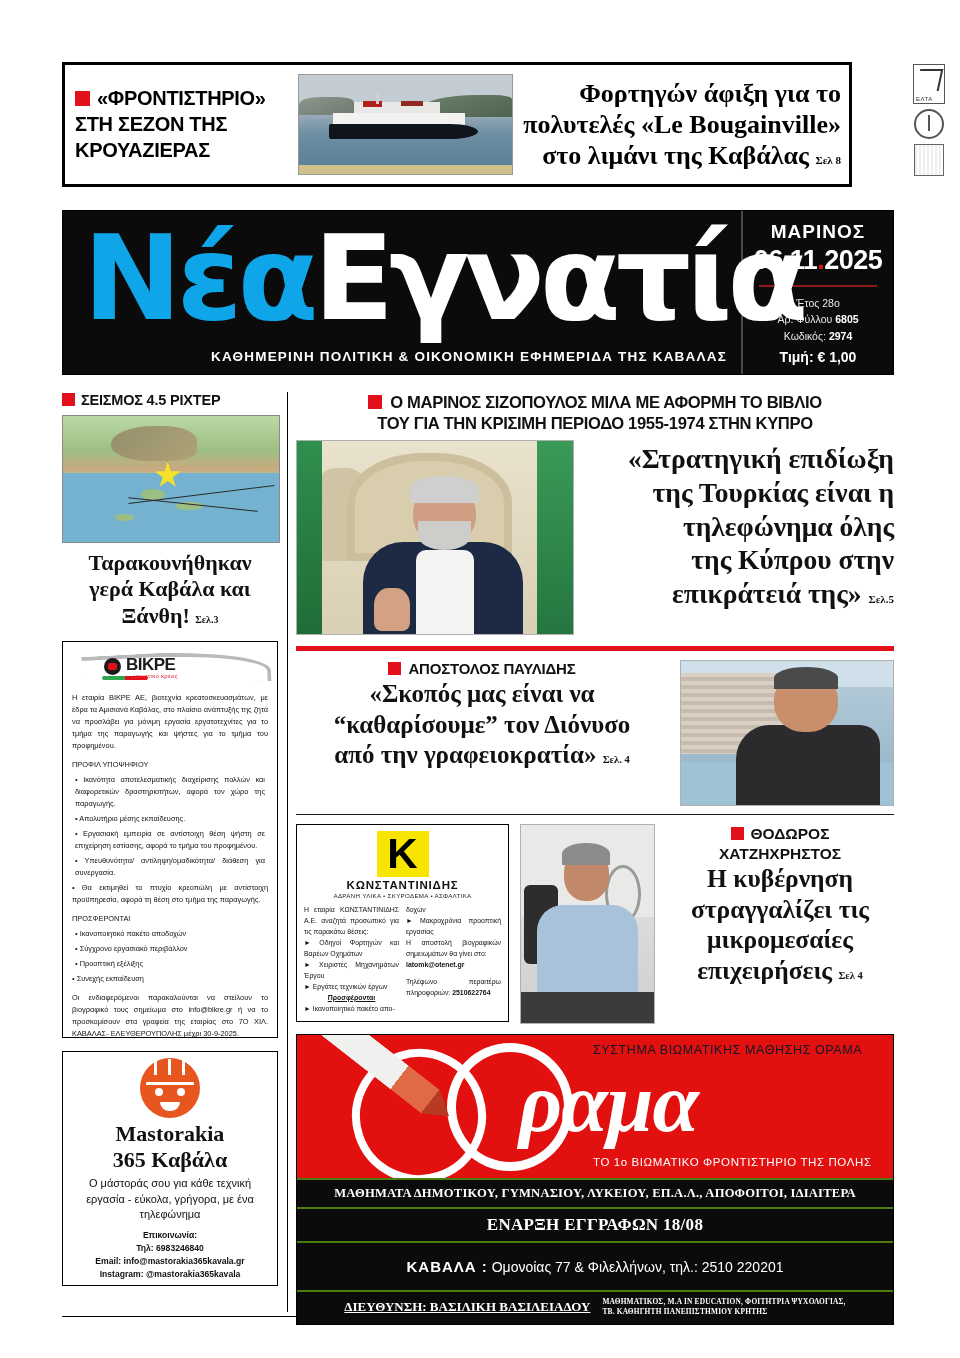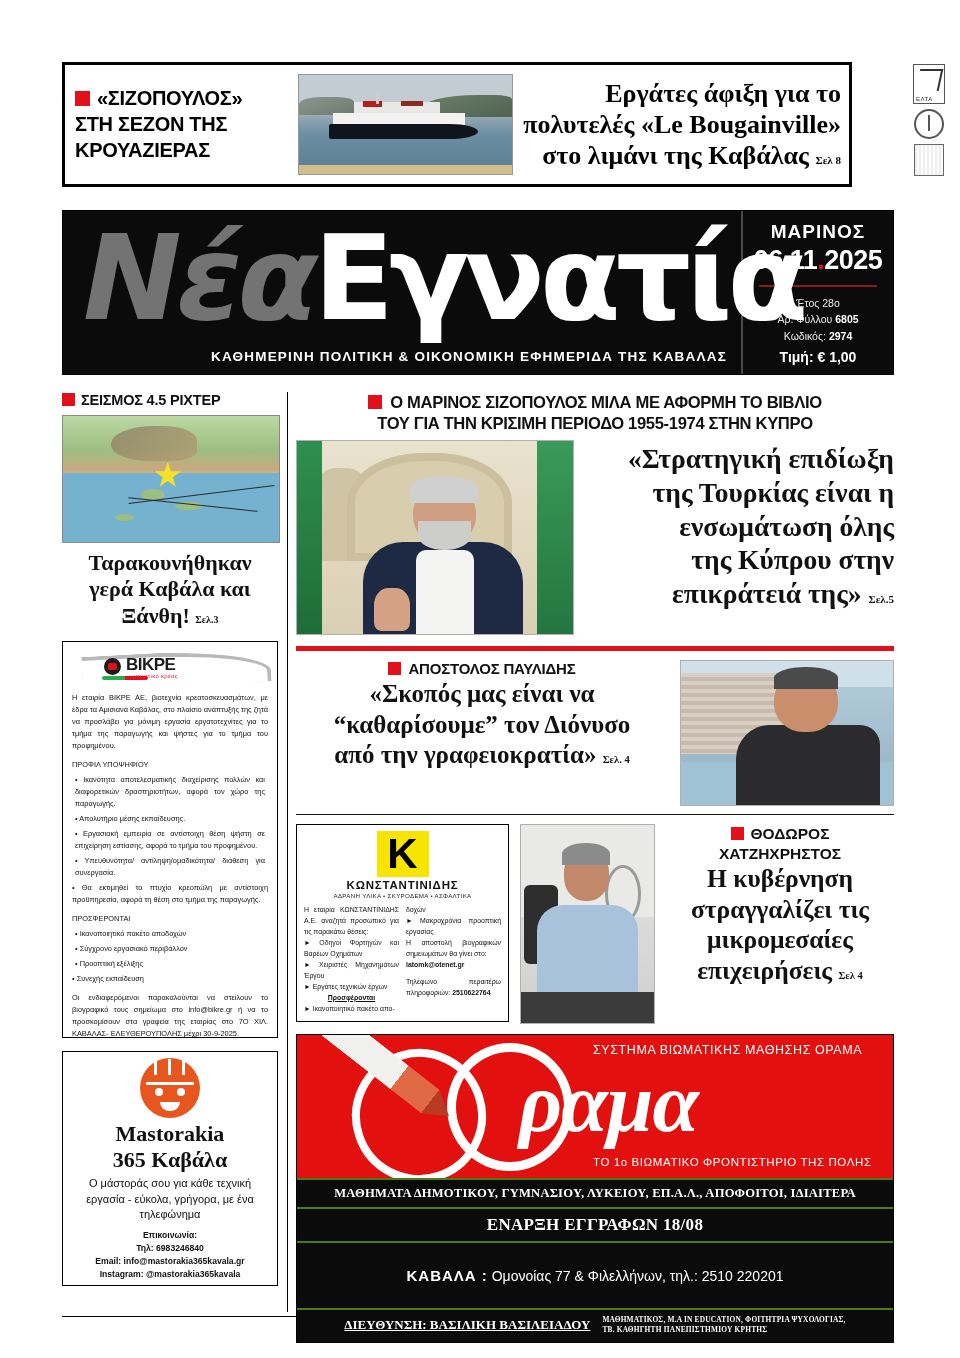--- a/index.html
+++ b/index.html
@@ -272,7 +272,7 @@
 
   <div class="topbanner">
     <div class="tb-left">
-      <div class="line"><span class="redsq"></span><span>«ΣΙΖΟΠΟΥΛΟΣ»</span></div>
+      <div class="line"><span class="redsq"></span><span>«ΦΡΟΝΤΙΣΤΗΡΙΟ»</span></div>
       <div class="line">ΣΤΗ ΣΕΖΟΝ ΤΗΣ</div>
       <div class="line">ΚΡΟΥΑΖΙΕΡΑΣ</div>
     </div>

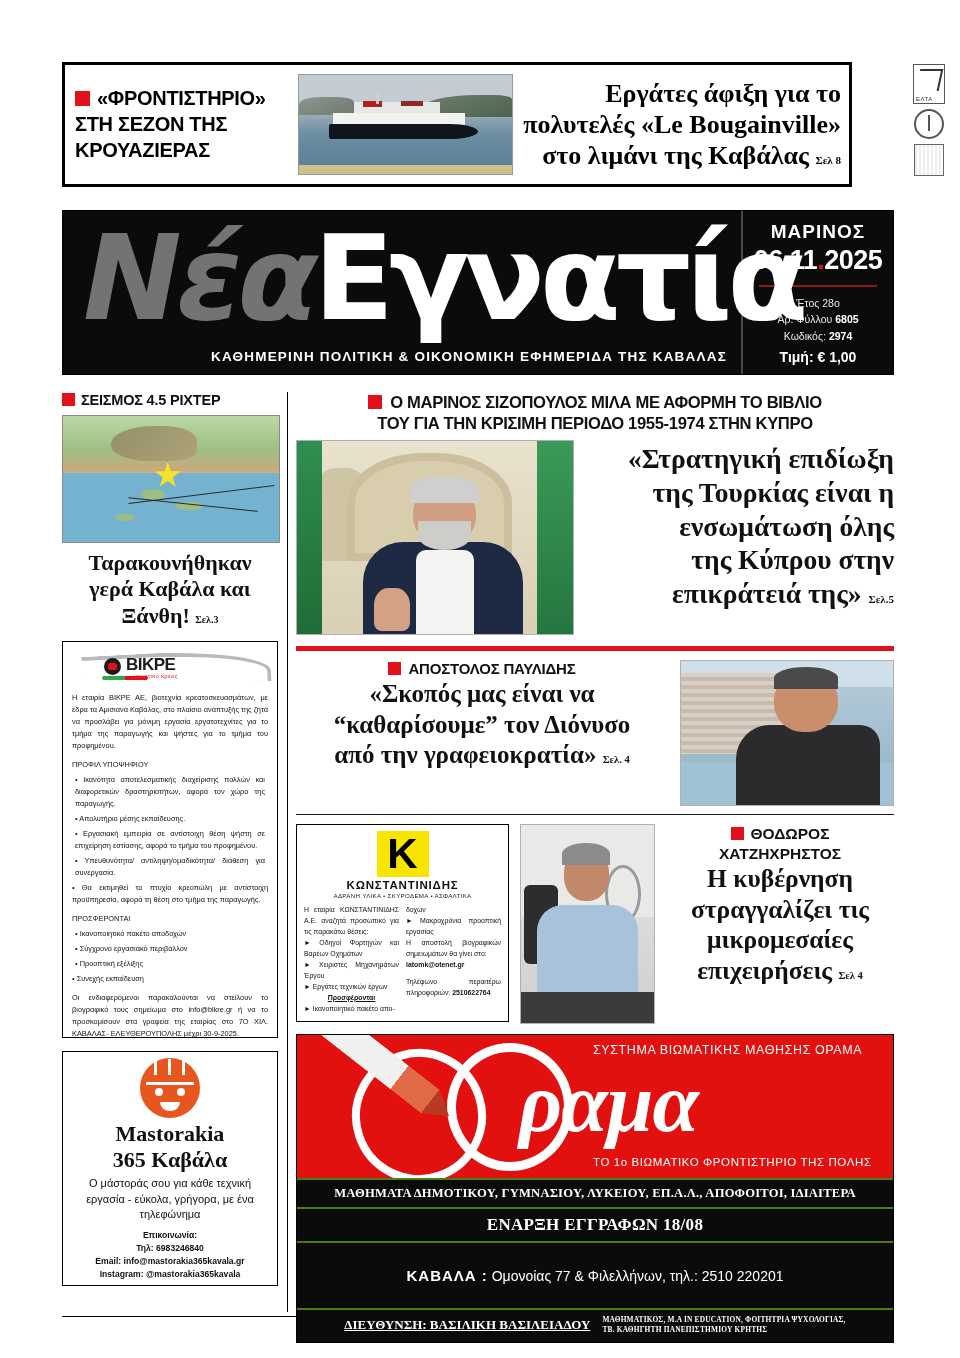--- a/index.html
+++ b/index.html
@@ -289,7 +289,7 @@
       <div class="ship-dock"></div>
     </div>
     <div class="tb-right">
-      <div class="hl">Εργάτες άφιξη για το</div>
+      <div class="hl">Φορτηγών άφιξη για το</div>
       <div class="hl">πολυτελές «Le Bougainville»</div>
       <div class="hl"><span>στο λιμάνι της Καβάλας</span> <span class="pg">Σελ 8</span></div>
     </div>

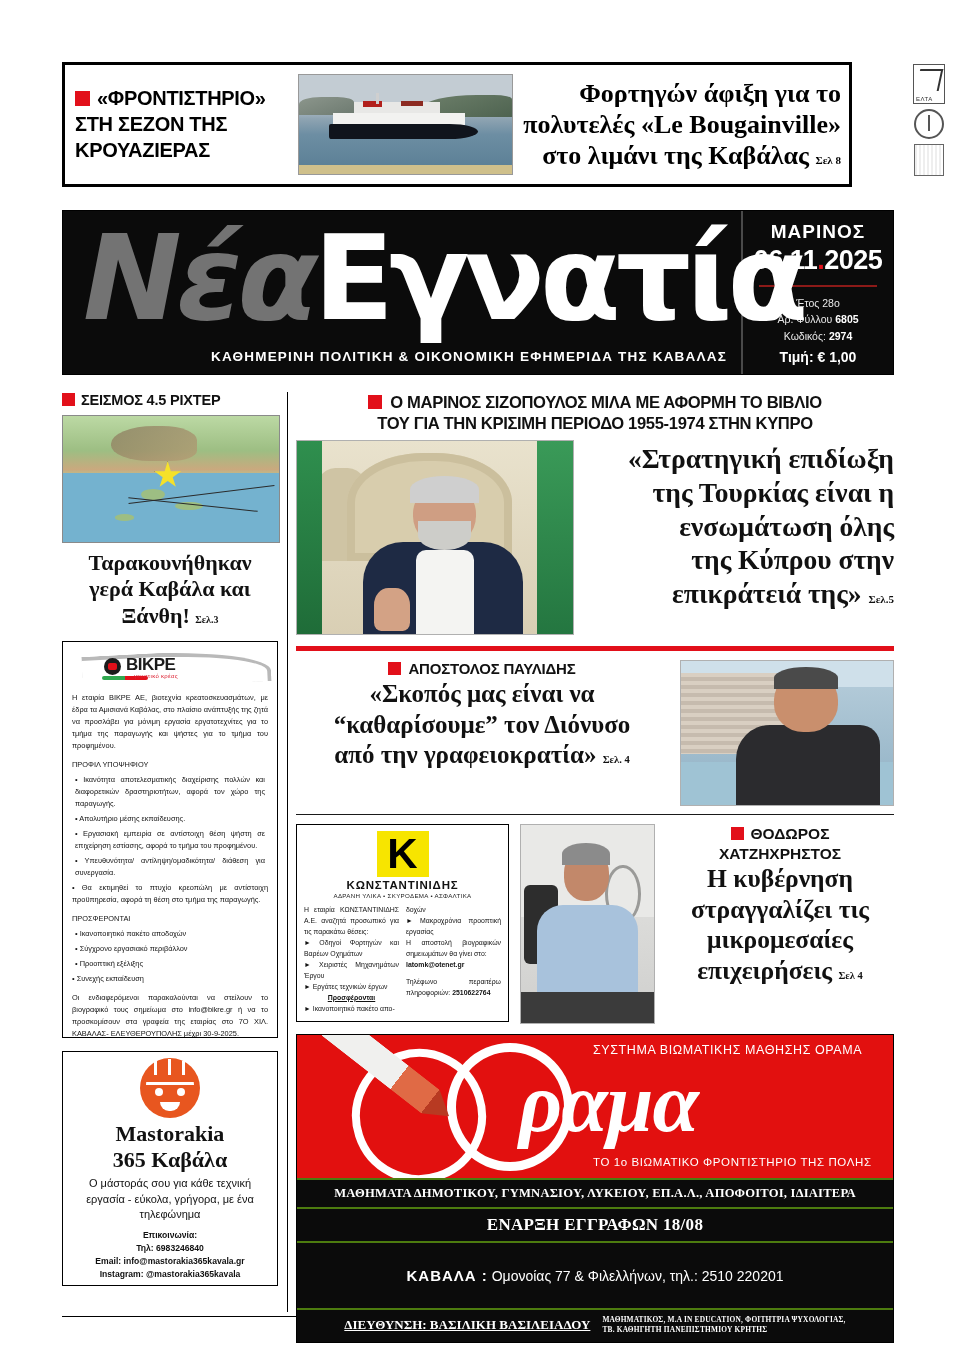--- a/index.html
+++ b/index.html
@@ -78,7 +78,7 @@
     font-family:"DejaVu Sans", sans-serif;font-weight:bold;font-size:118px;
     letter-spacing:-5px;line-height:1.22;
   }
-  .mh-title .nea{color:#737373;font-style:italic;}
+  .mh-title .nea{color:#0ea5e9;}
   .mh-title .egn{color:#ffffff;}
   .mh-sub{
     position:absolute;left:148px;bottom:10px;white-space:nowrap;

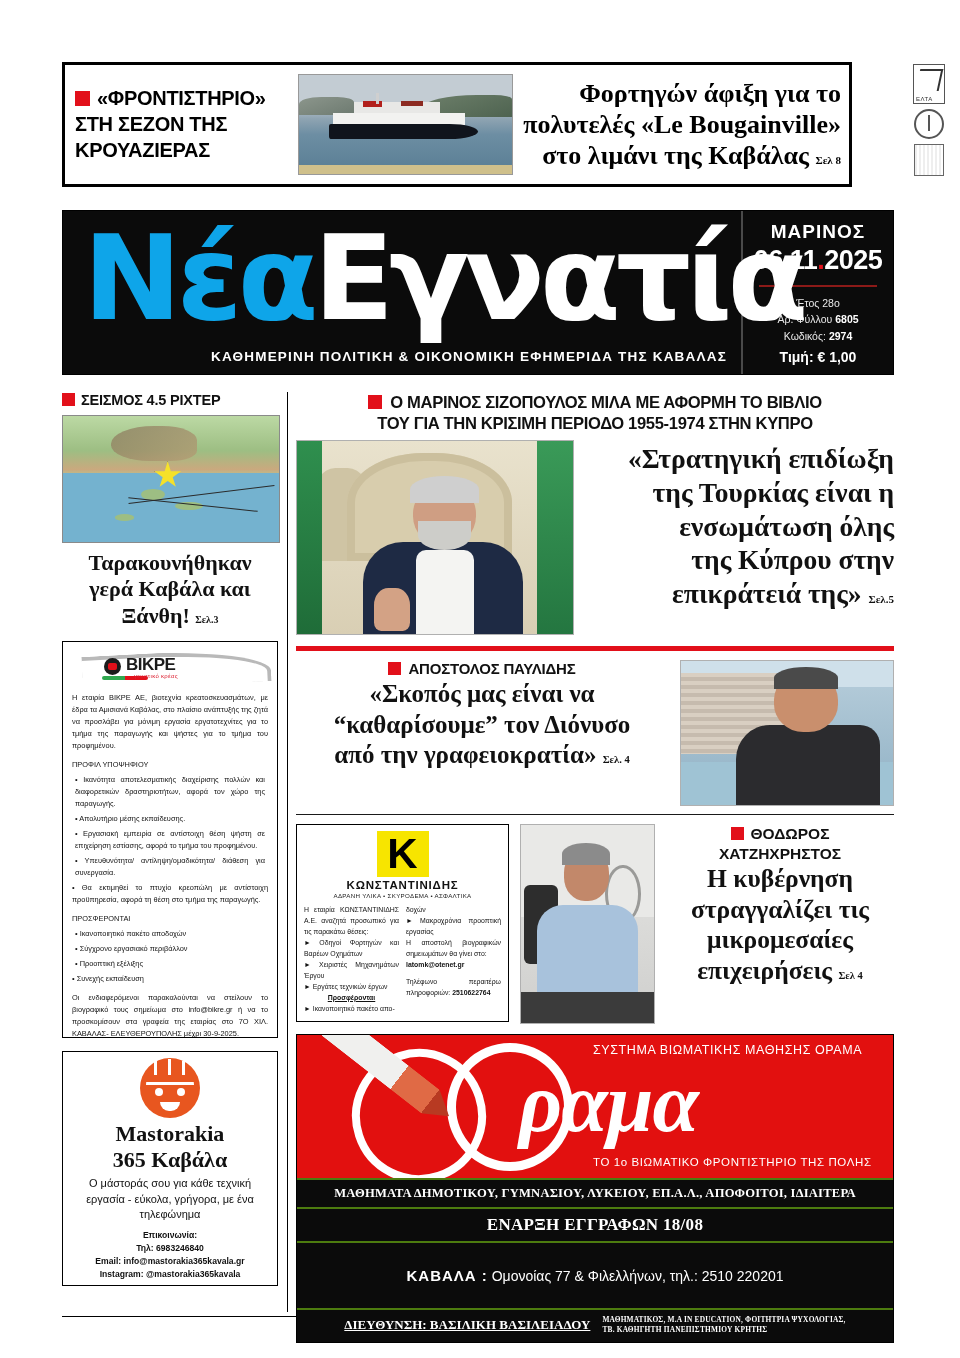--- a/index.html
+++ b/index.html
@@ -416,7 +416,7 @@
       <div class="lead-quote">
         <div>«Στρατηγική επιδίωξη</div>
         <div>της Τουρκίας είναι η</div>
-        <div>ενσωμάτωση όλης</div>
+        <div>τηλεφώνημα όλης</div>
         <div>της Κύπρου στην</div>
         <div><span>επικράτειά της»</span> <span class="pg">Σελ.5</span></div>
       </div>

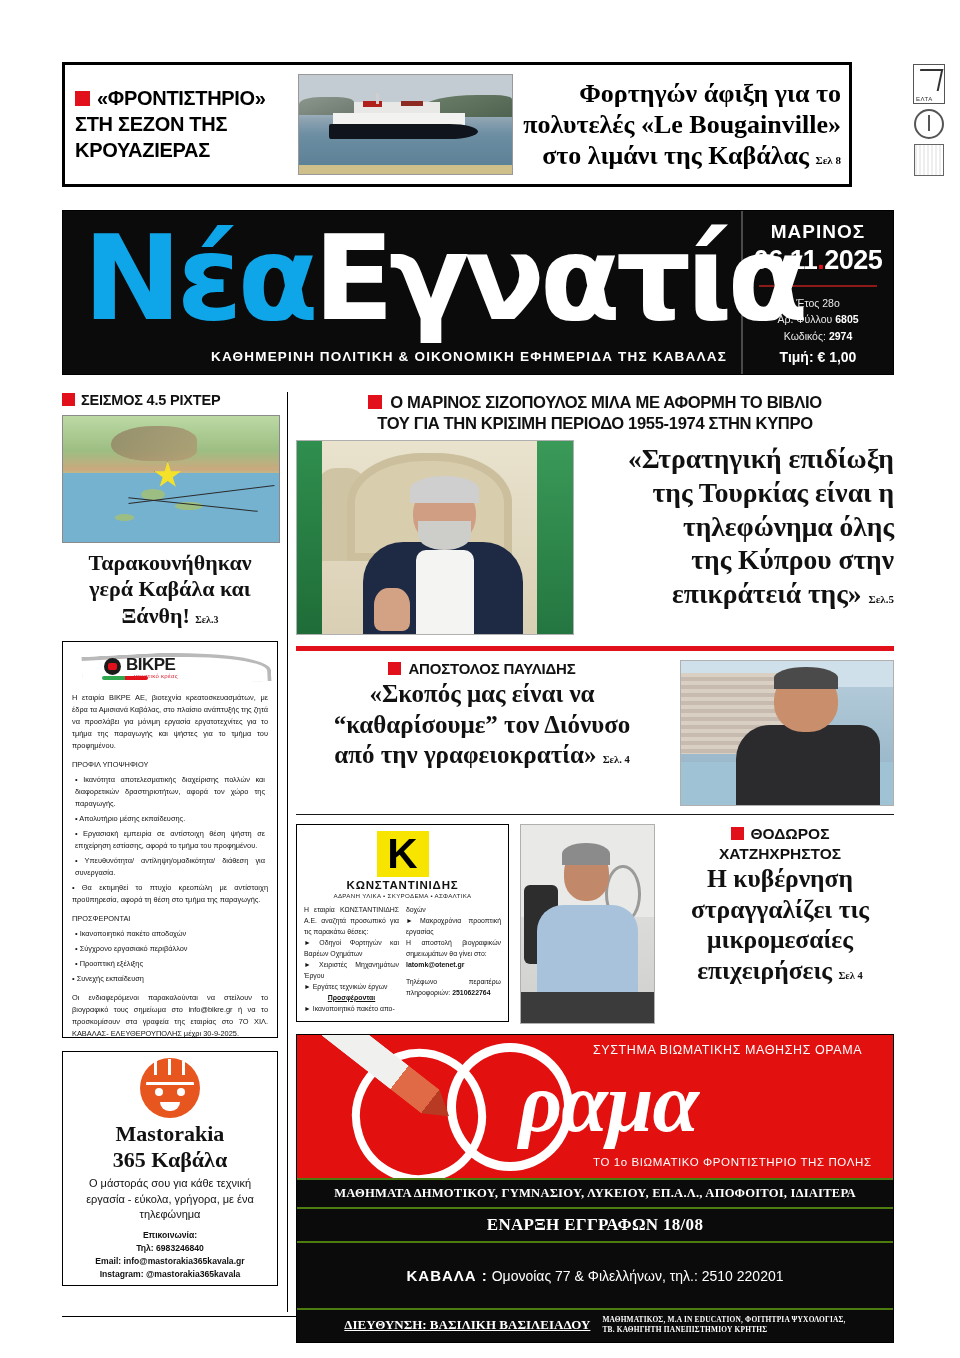--- a/index.html
+++ b/index.html
@@ -253,7 +253,7 @@
     clip-path:polygon(0 0,84% 0,100% 50%,84% 100%,0 100%);}
   .or-word{position:absolute;left:222px;top:26px;font-family:"Liberation Serif", serif;
     font-style:italic;font-weight:bold;font-size:84px;color:#fff;letter-spacing:-1px;line-height:1;}
-  .or-t1{position:absolute;left:296px;top:8px;font-size:12.5px;color:#ffffff;letter-spacing:.6px;}
+  .or-t1{position:absolute;left:296px;top:8px;font-size:12.5px;color:#0f172a;letter-spacing:.6px;}
   .or-t2{position:absolute;left:296px;bottom:10px;font-size:11.5px;color:#fff;letter-spacing:.6px;}
   .or-strip{background:#0b0b0b;color:#fff;text-align:center;border-top:2px solid #4d7c0f;
      font-family:"Liberation Serif", serif;}

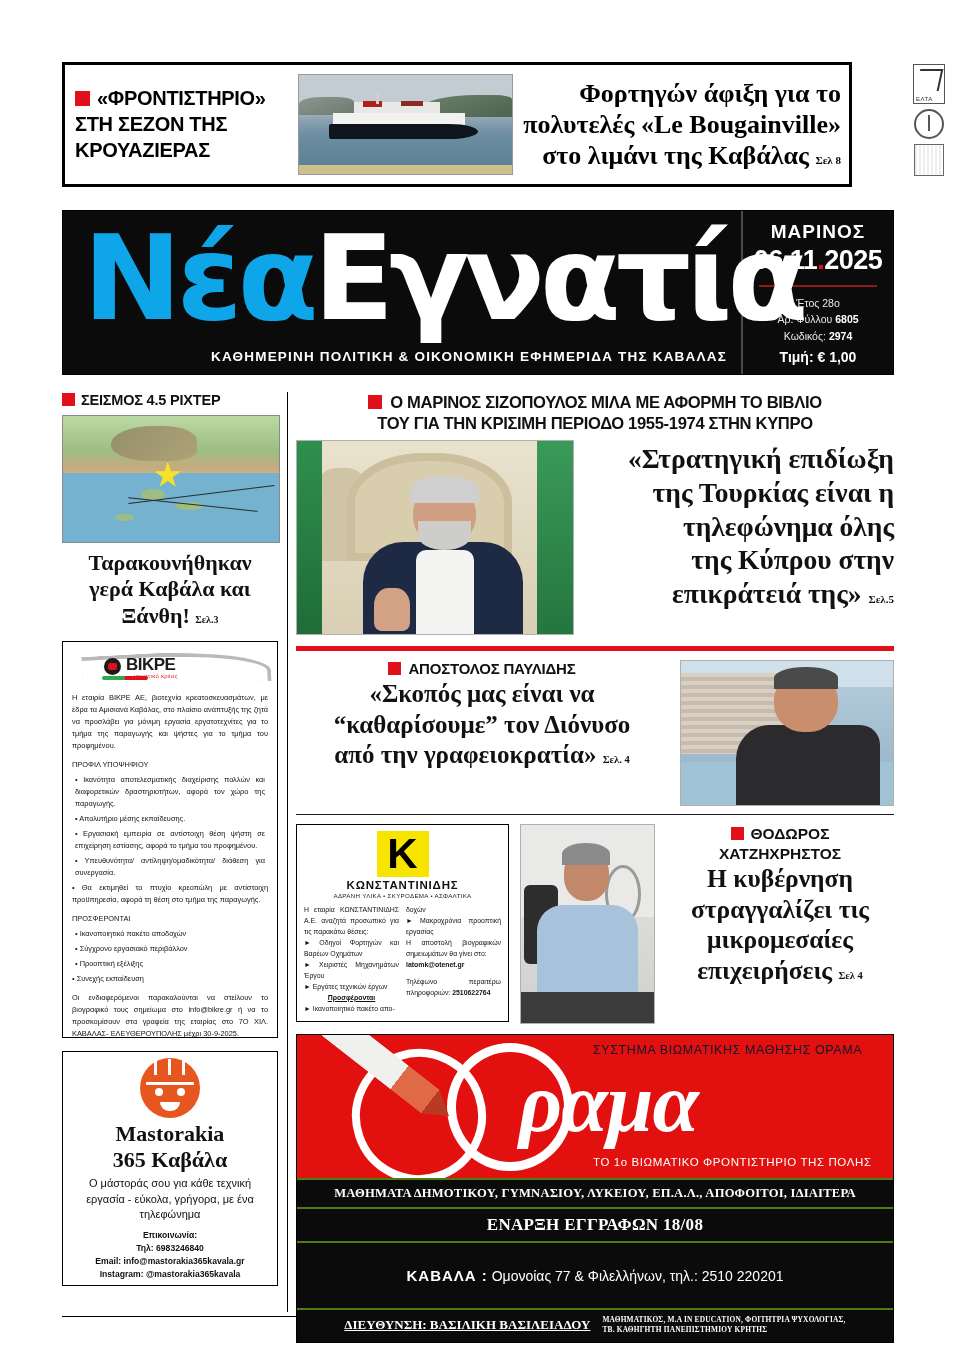--- a/index.html
+++ b/index.html
@@ -259,7 +259,7 @@
      font-family:"Liberation Serif", serif;}
   .or-s1{font-size:12.6px;font-weight:bold;padding:6px 4px;letter-spacing:.2px;}
   .or-s2{font-size:17px;font-weight:bold;padding:6px 4px;letter-spacing:.3px;}
-  .or-s3{font-size:14px;padding:24px 4px;font-family:"Liberation Sans",sans-serif;}
+  .or-s3{font-size:14px;padding:15px 4px;font-family:"Liberation Sans",sans-serif;}
   .or-s3 b{font-size:15px;letter-spacing:1px;}
   .or-s4{display:flex;align-items:center;justify-content:center;gap:12px;padding:5px 0 7px;}
   .or-s4 .nm{font-size:13px;font-weight:bold;text-decoration:underline;white-space:nowrap;}

